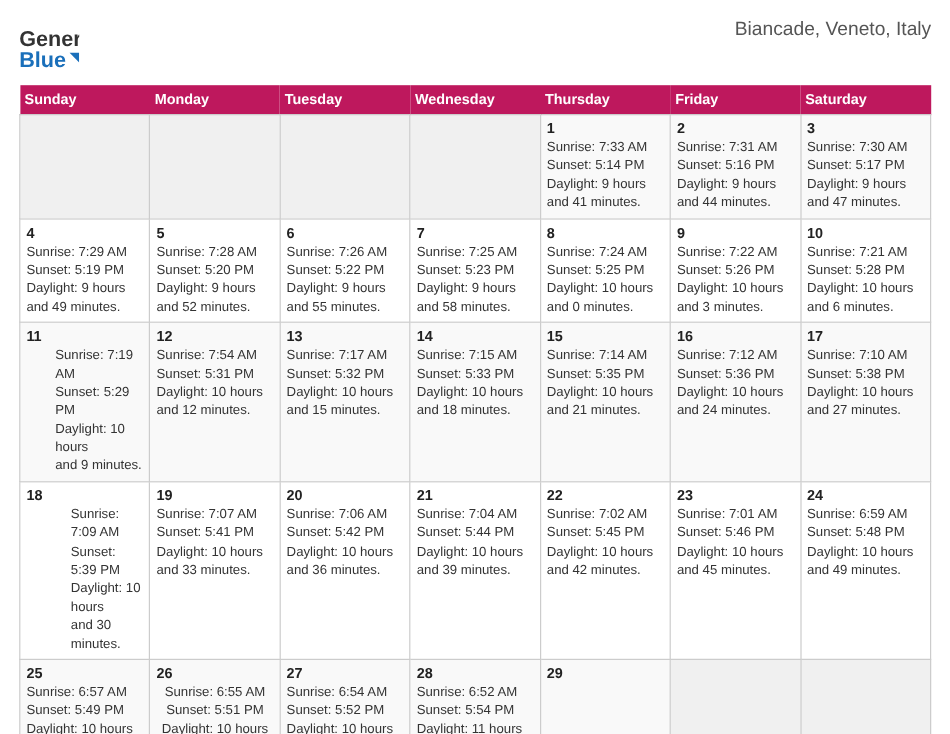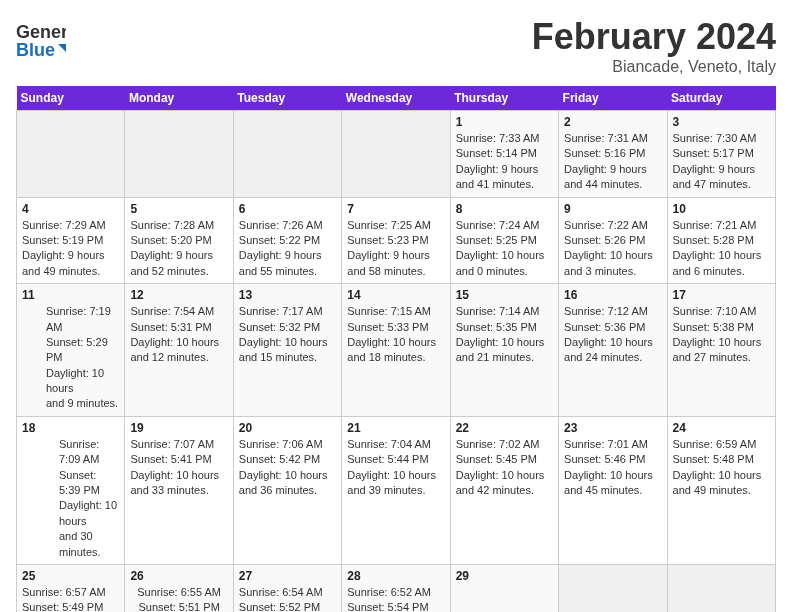--- a/index.html
+++ b/index.html
@@ -93,7 +93,6 @@
     </div>
   </div>
   <div class="title-section">
-    <div class="month-title">February 2024</div>
     <div class="subtitle">Biancade, Veneto, Italy</div>
   </div>
 </div>

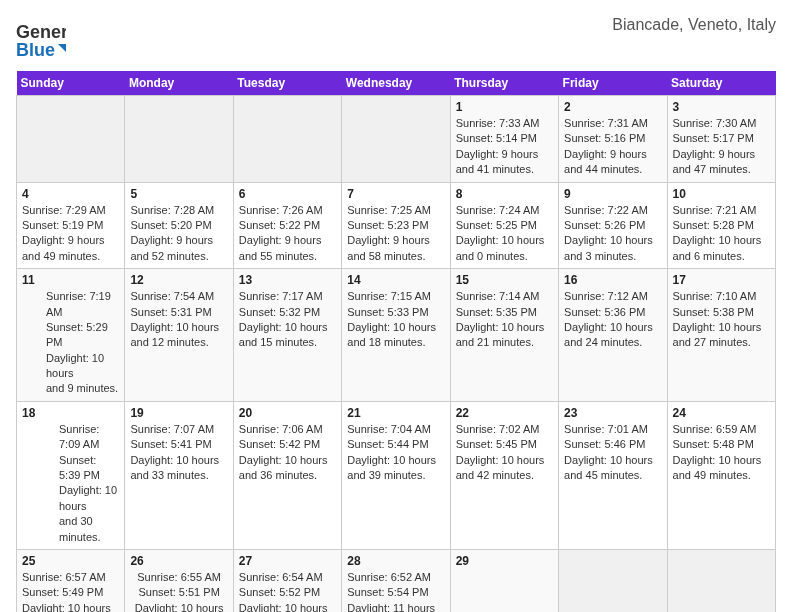--- a/index.html
+++ b/index.html
@@ -39,7 +39,7 @@
       font-size: 11px;
     }
     thead tr th {
-      background: #6d28d9;
+      background: #be185d;
       color: #fff;
       padding: 5px 4px;
       text-align: left;

